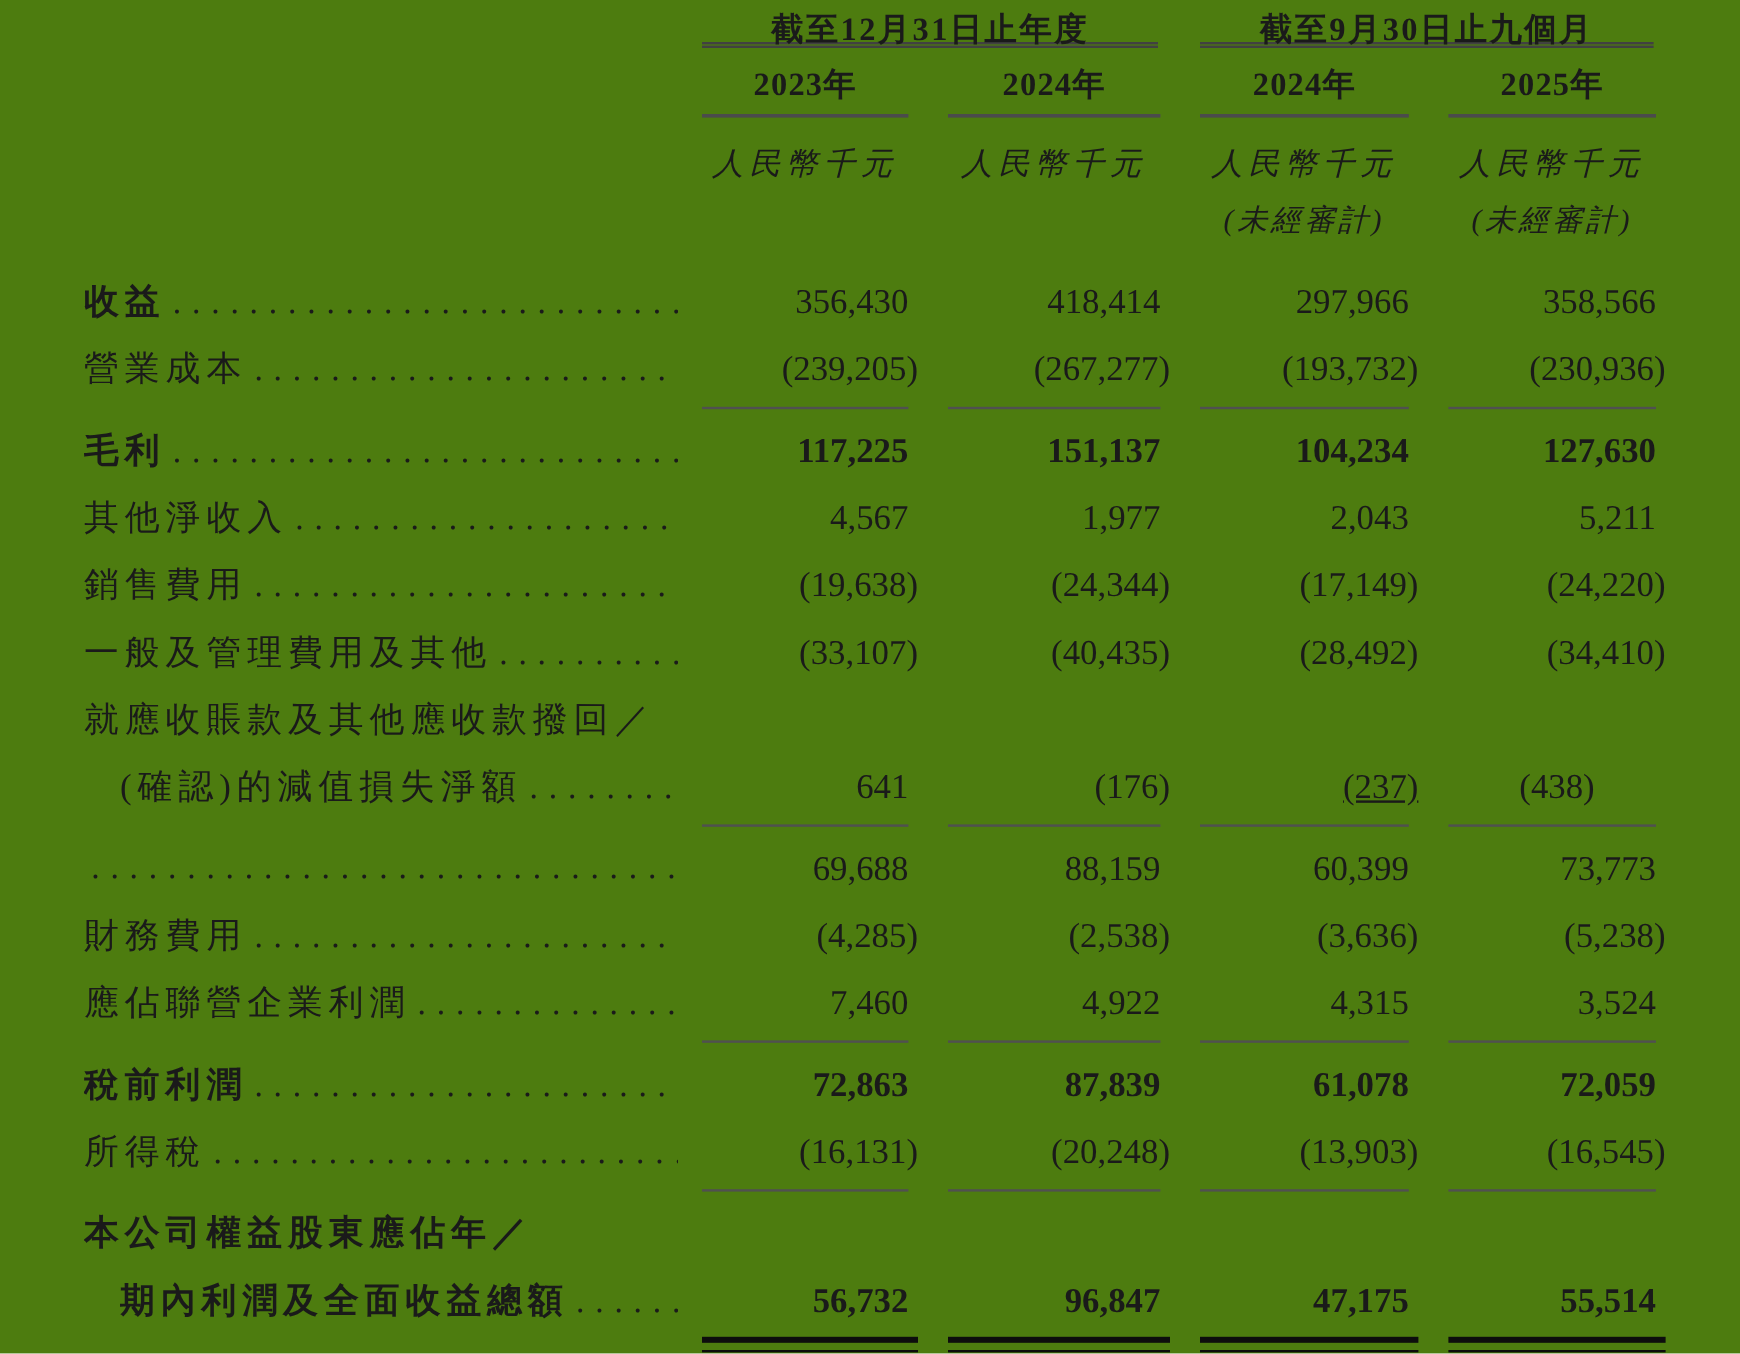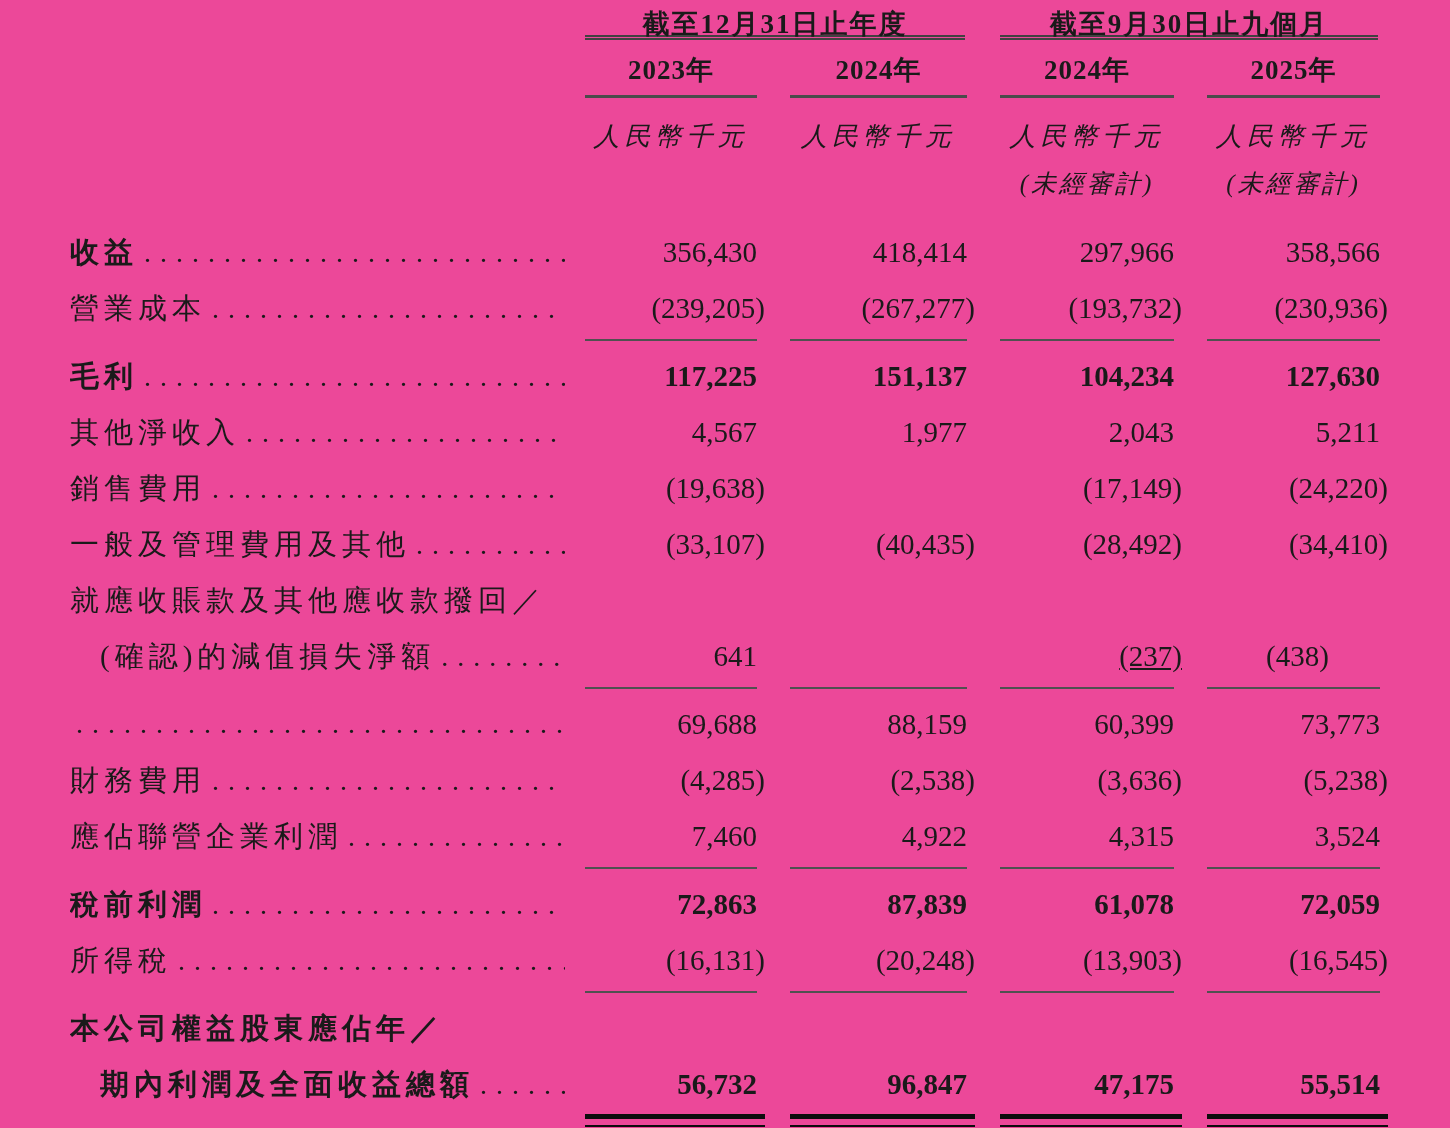--- a/index.html
+++ b/index.html
@@ -9,7 +9,7 @@
     -webkit-font-smoothing:antialiased;
   }
   .doc{
-    width:1450px;height:1128px;background:#ec4899;overflow:hidden;
+    width:1450px;height:1128px;background:#4d7c0f;overflow:hidden;
     padding-top:6px;box-sizing:border-box;
   }
   .grid{

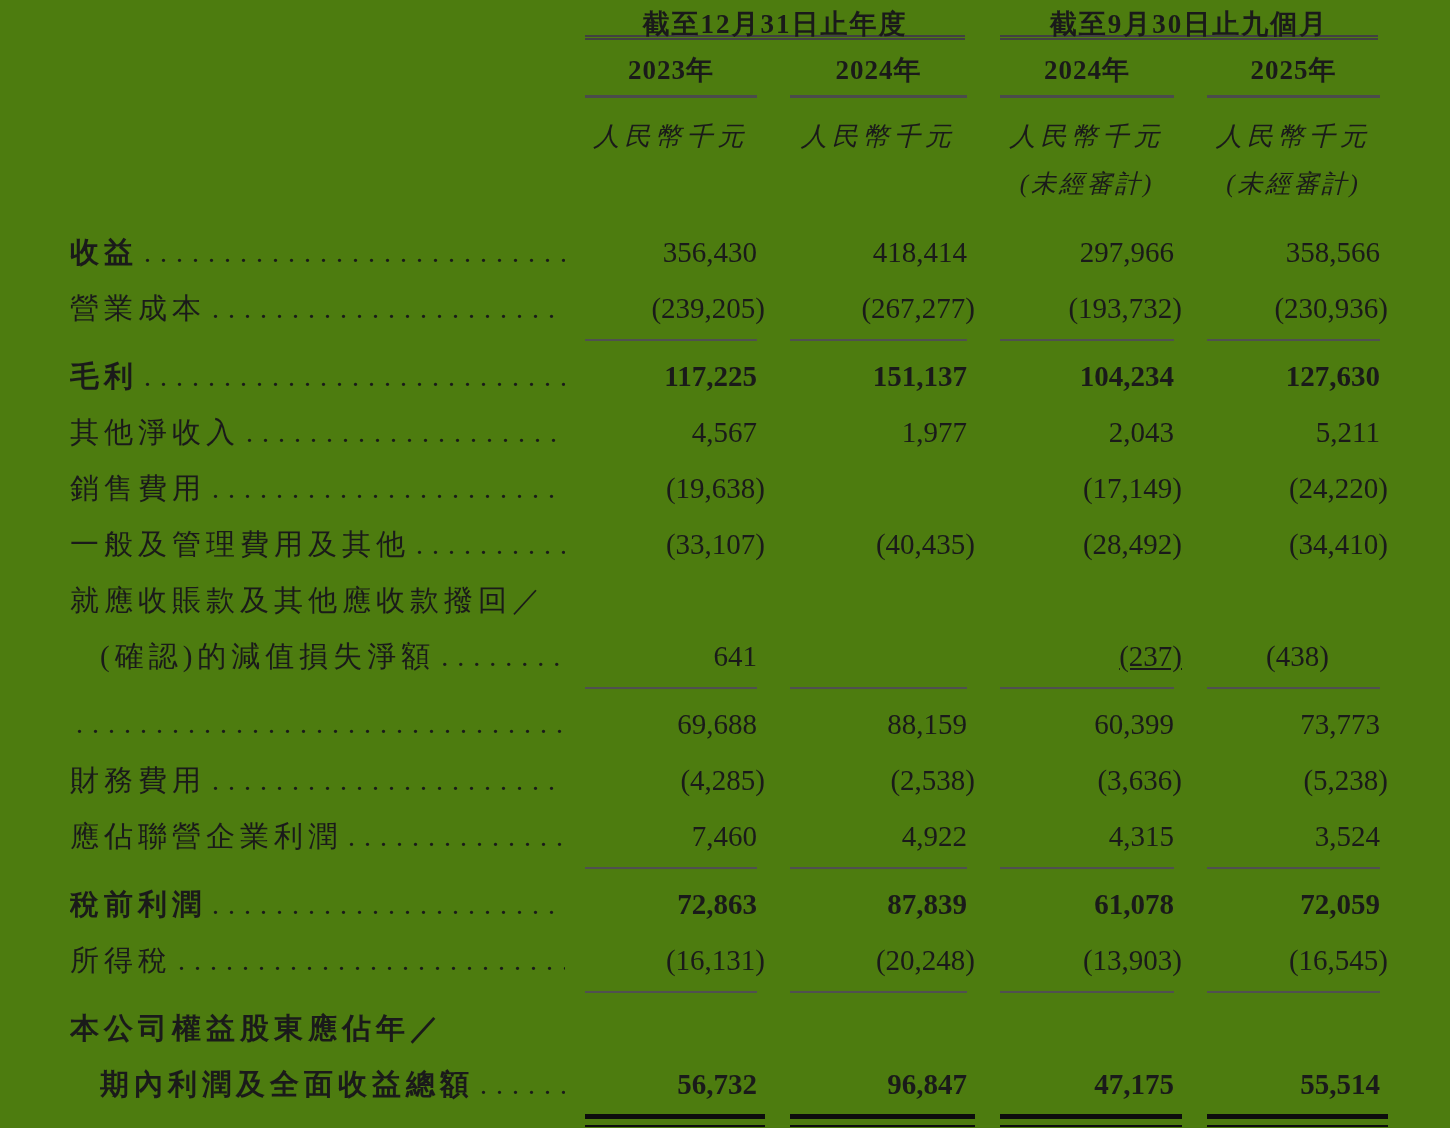--- a/index.html
+++ b/index.html
@@ -183,6 +183,7 @@
         <span class="dots"></span>
       </div>
       <div class="num-cell" style="grid-area: 11 / 2;"><span class="val">(19,638)</span></div>
+      <div class="num-cell" style="grid-area: 11 / 3;"><span class="val">(24,344)</span></div>
       <div class="num-cell" style="grid-area: 11 / 4;"><span class="val">(17,149)</span></div>
       <div class="num-cell" style="grid-area: 11 / 5;"><span class="val">(24,220)</span></div>
       <div class="label-cell" style="grid-area: 12 / 1;">

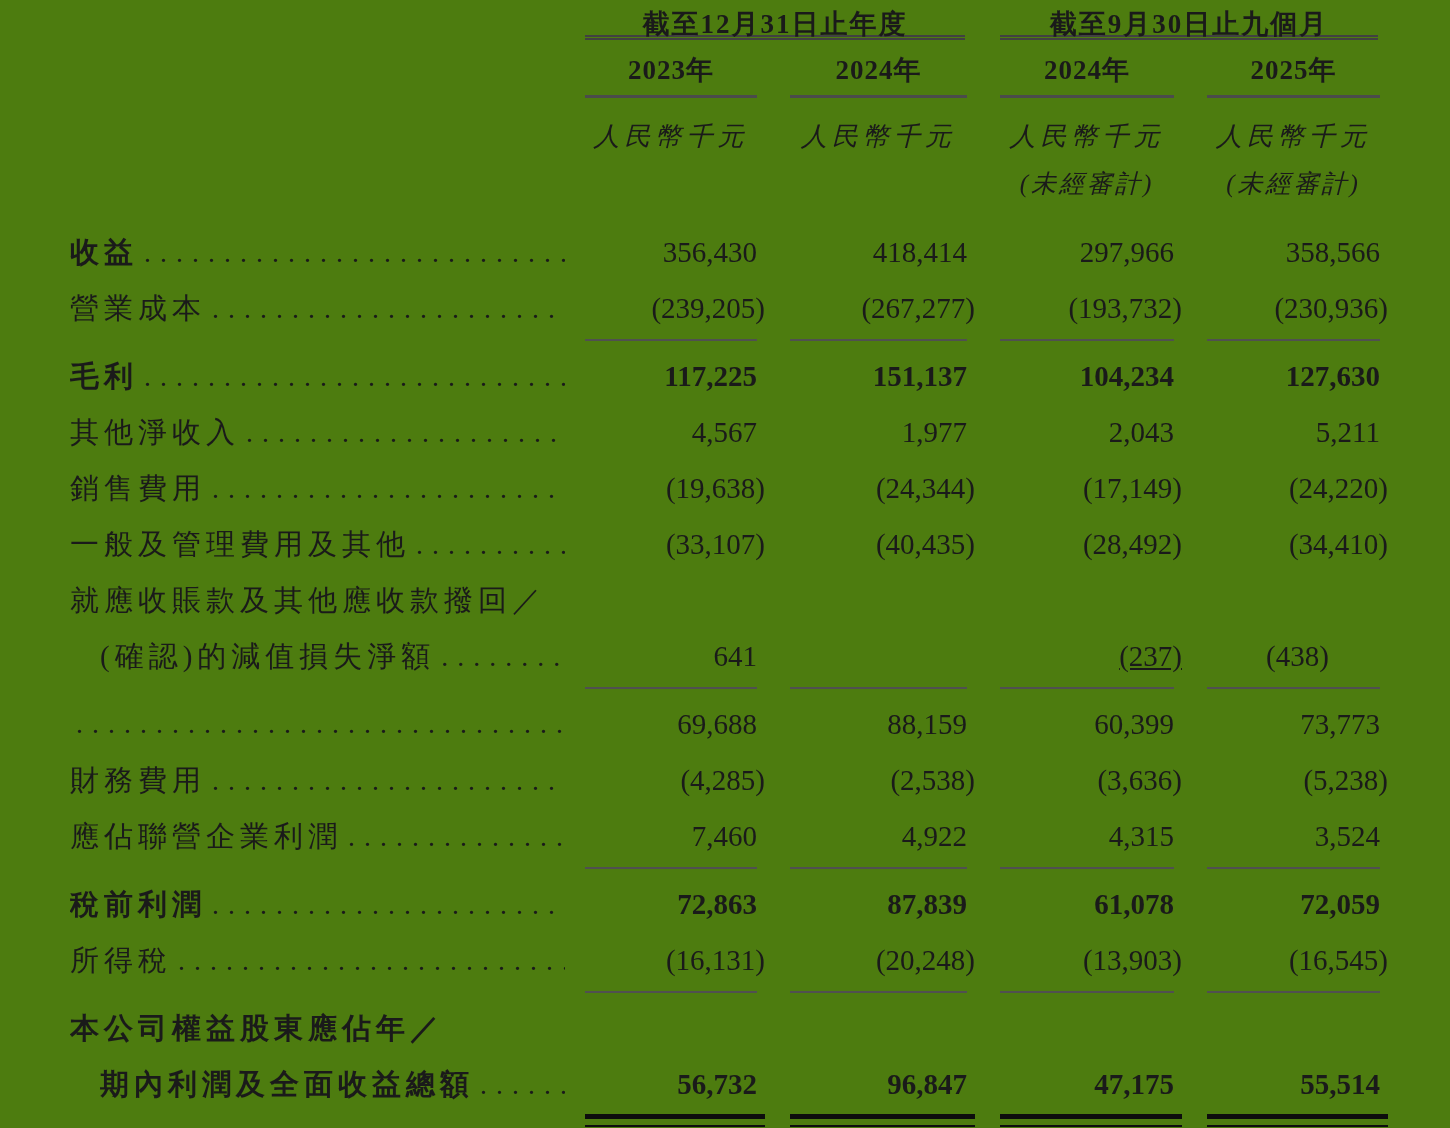--- a/index.html
+++ b/index.html
@@ -202,6 +202,7 @@
         <span class="lbl-text">就應收賬款及其他應收款撥回／</span>
       </div>
       <div class="num-cell" style="grid-area: 14 / 2;"><span class="val pos">641</span></div>
+      <div class="num-cell" style="grid-area: 14 / 3;"><span class="val">(176)</span></div>
       <div class="num-cell" style="grid-area: 14 / 4; text-decoration: underline;"><span class="val">(237)</span></div>
       <div class="num-cell" style="grid-area: 14 / 5; text-align: center;"><span class="val">(438)</span></div>
       <div class="rule-cell" style="grid-area: 15 / 2;">

